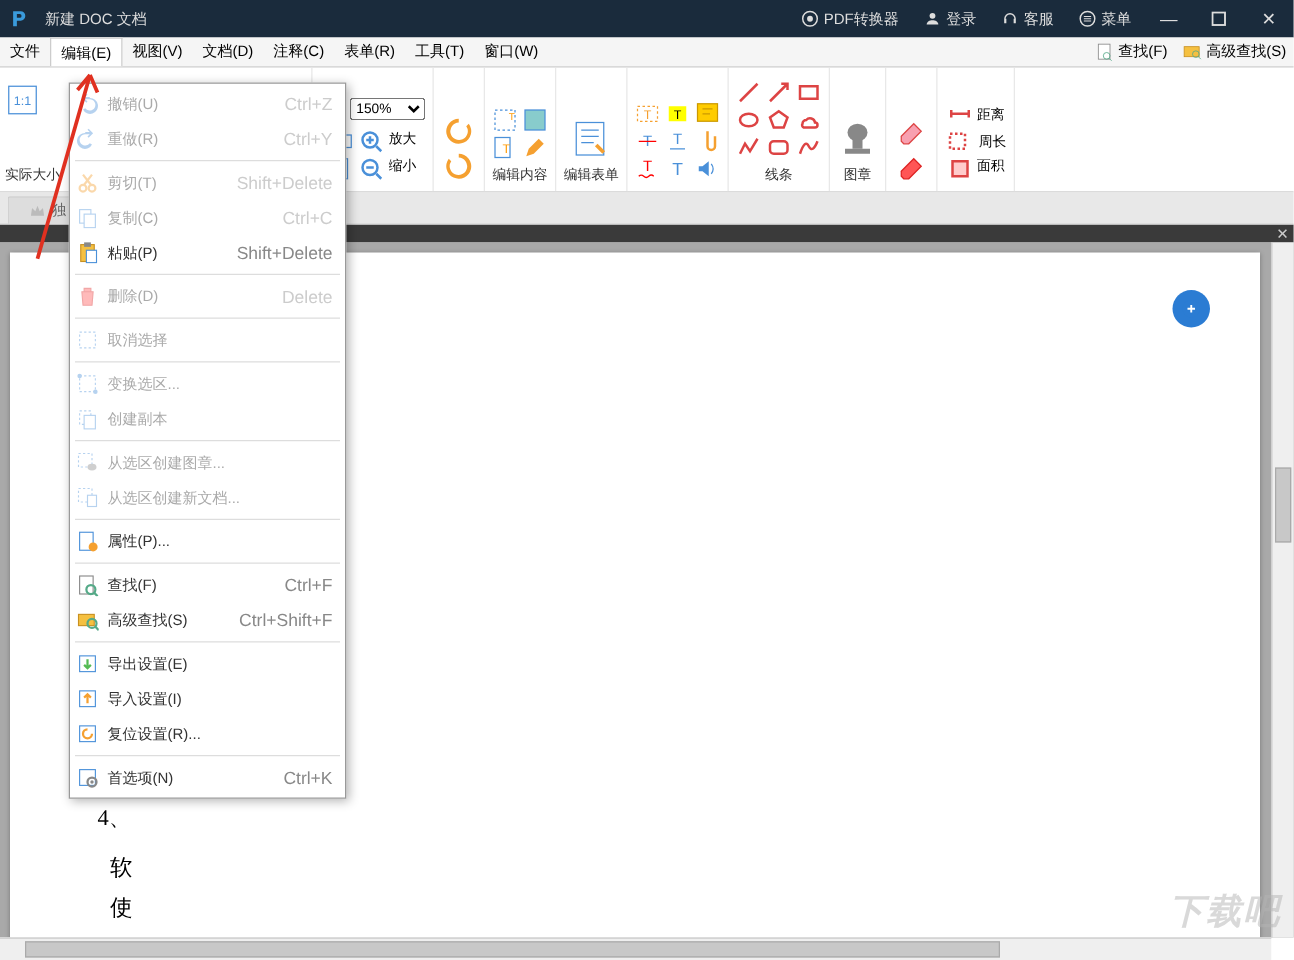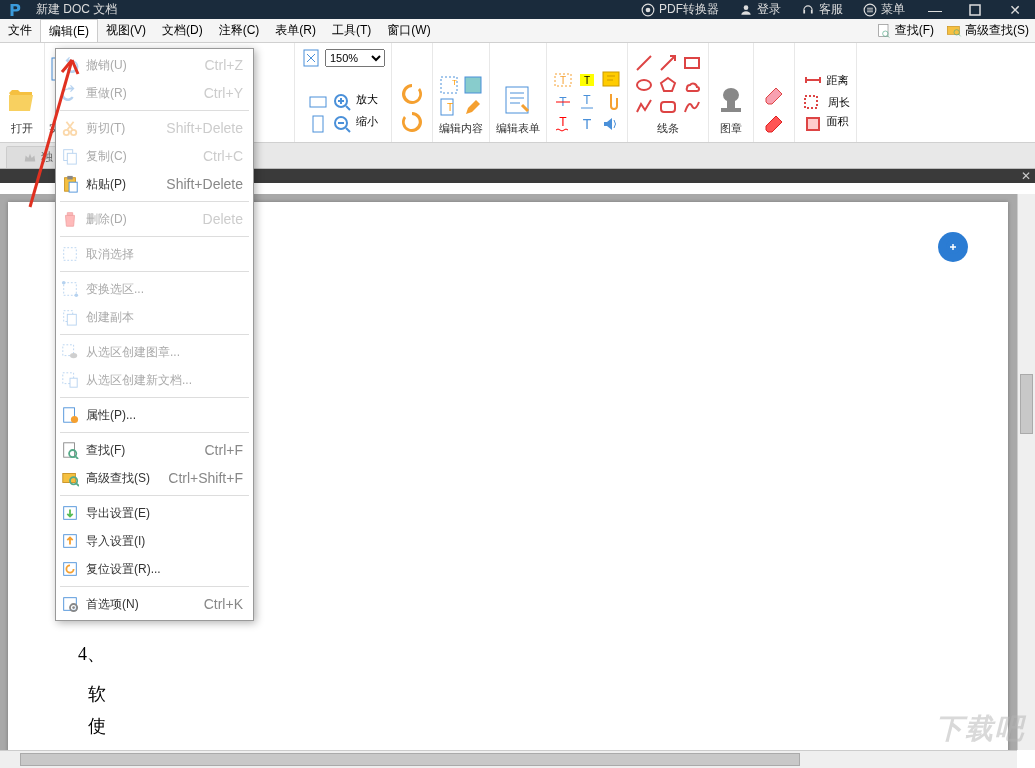--- a/index.html
+++ b/index.html
@@ -6,7 +6,7 @@
 body { width:1035px; height:768px; background:#fff; overflow:hidden; position:relative; }
 
 
-.titlebar { height:19px; background:#1a2b3c; color:#fff; display:flex; align-items:center; font-size:12px; }
+.titlebar { height:30px; background:#1a2b3c; color:#fff; display:flex; align-items:center; font-size:12px; }
 .titlebar .logo { width:30px; height:30px; display:flex; align-items:center; justify-content:center; color:#3a9bdc; font-weight:bold; font-size:16px; }
 .titlebar .title { flex:0 0 auto; padding:0 6px; color:#ddd; }
 .titlebar .spacer { flex:1; }

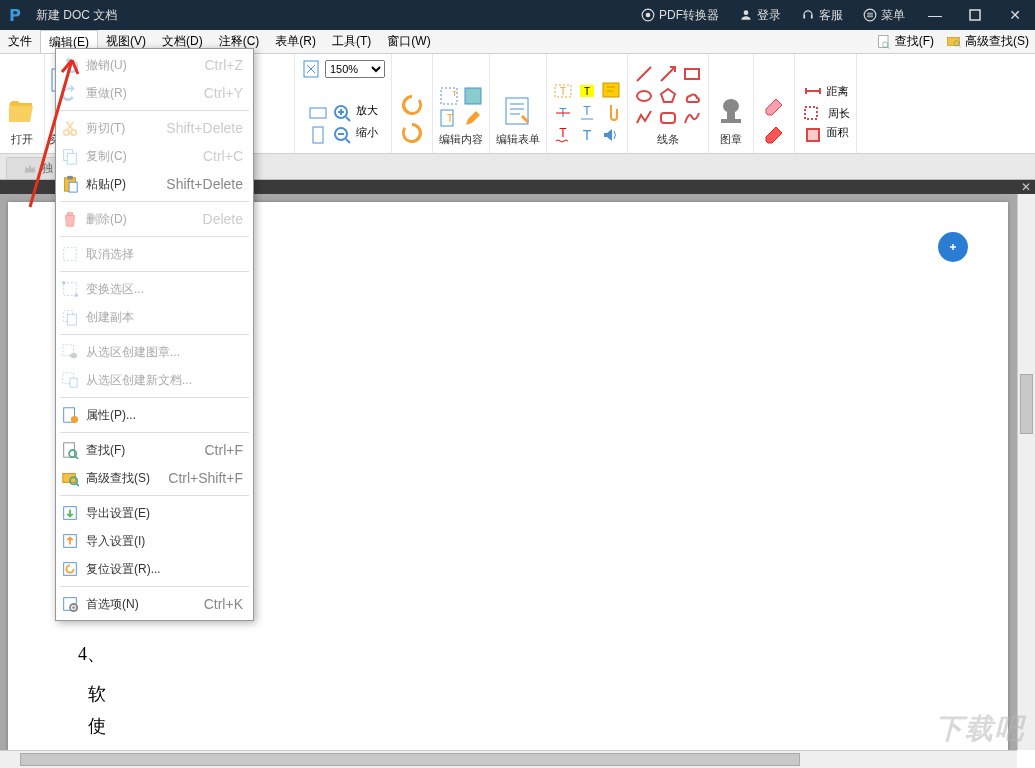--- a/index.html
+++ b/index.html
@@ -55,7 +55,7 @@
 .hscroll .thumb { position:absolute; top:2px; bottom:2px; left:20px; width:780px; background:#c8c8c8; border:1px solid #aaa; }
 
 
-.dropdown { position:absolute; left:55px; top:48px; width:199px; background:#fff; border:1px solid #999; box-shadow:2px 2px 8px rgba(0,0,0,0.3); z-index:100; font-size:12px; padding:2px 0; }
+.dropdown { position:absolute; left:55px; top:66px; width:222px; background:#fff; border:1px solid #999; box-shadow:2px 2px 8px rgba(0,0,0,0.3); z-index:100; font-size:12px; padding:2px 0; }
 .dropdown .ditem { height:28px; display:flex; align-items:center; padding:0 10px 0 4px; cursor:pointer; color:#333; }
 .dropdown .ditem.disabled { color:#aaa; cursor:default; }
 .dropdown .dicon { width:20px; height:20px; margin-right:6px; flex-shrink:0; display:flex; align-items:center; justify-content:center; }

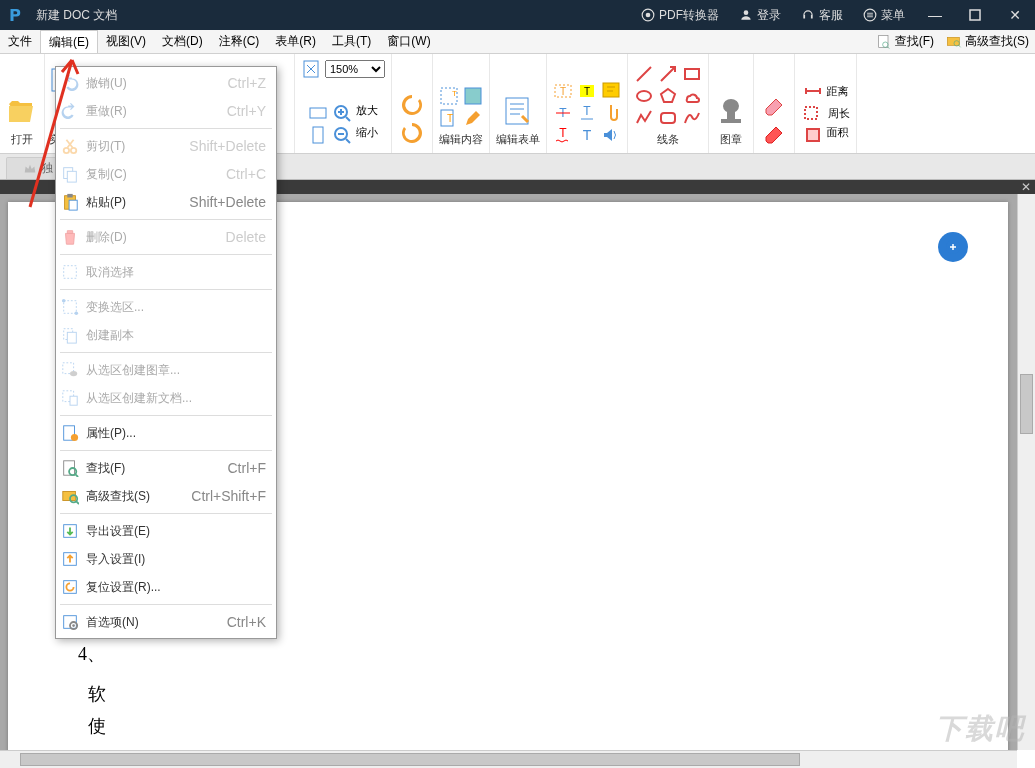--- a/index.html
+++ b/index.html
@@ -171,7 +171,7 @@
         </svg>
       <select><option>150%</option></select>
     </div>
-    <div class="row" style="margin-top:24px">
+    <div class="row" style="margin-top:6px">
       <svg class="smicon" viewBox="0 0 20 20">
           <rect x="2" y="5" width="16" height="10" fill="#fff" stroke="#4a90d9"></rect>
         </svg>

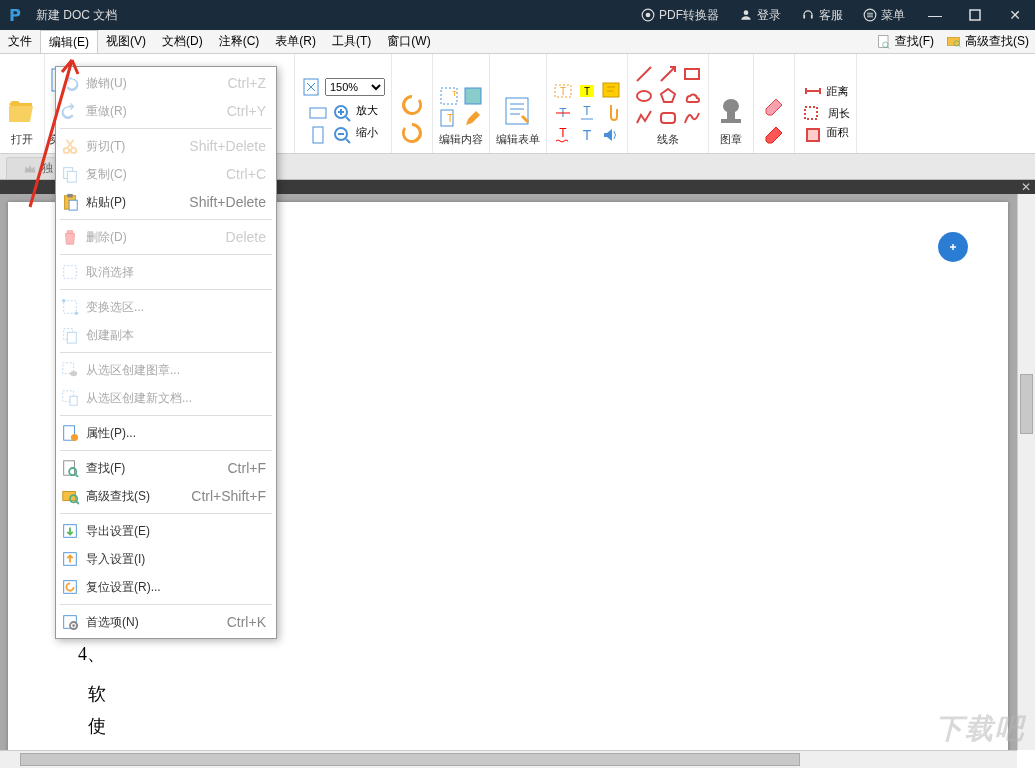--- a/index.html
+++ b/index.html
@@ -147,15 +147,6 @@
 </div>
 
 <div class="ribbon">
-  <div class="rgroup">
-    <div class="bigbtn">
-      <svg class="bigicon" viewBox="0 0 32 32">
-          <path d="M3 8l3-3h6l2 2h12v4H5l-2-3z" fill="#f5c040"></path>
-          <path d="M3 10h24l-3 16H3V10z" fill="#f8d060"></path>
-        </svg>
-      <span class="lbl">打开</span>
-    </div>
-  </div>
   <div class="rgroup" style="width:250px">
     <span class="lbl" style="position:absolute;bottom:6px;left:4px">实际大小</span>
     <svg class="midicon" viewBox="0 0 28 28" style="position:absolute;top:12px;left:4px">

